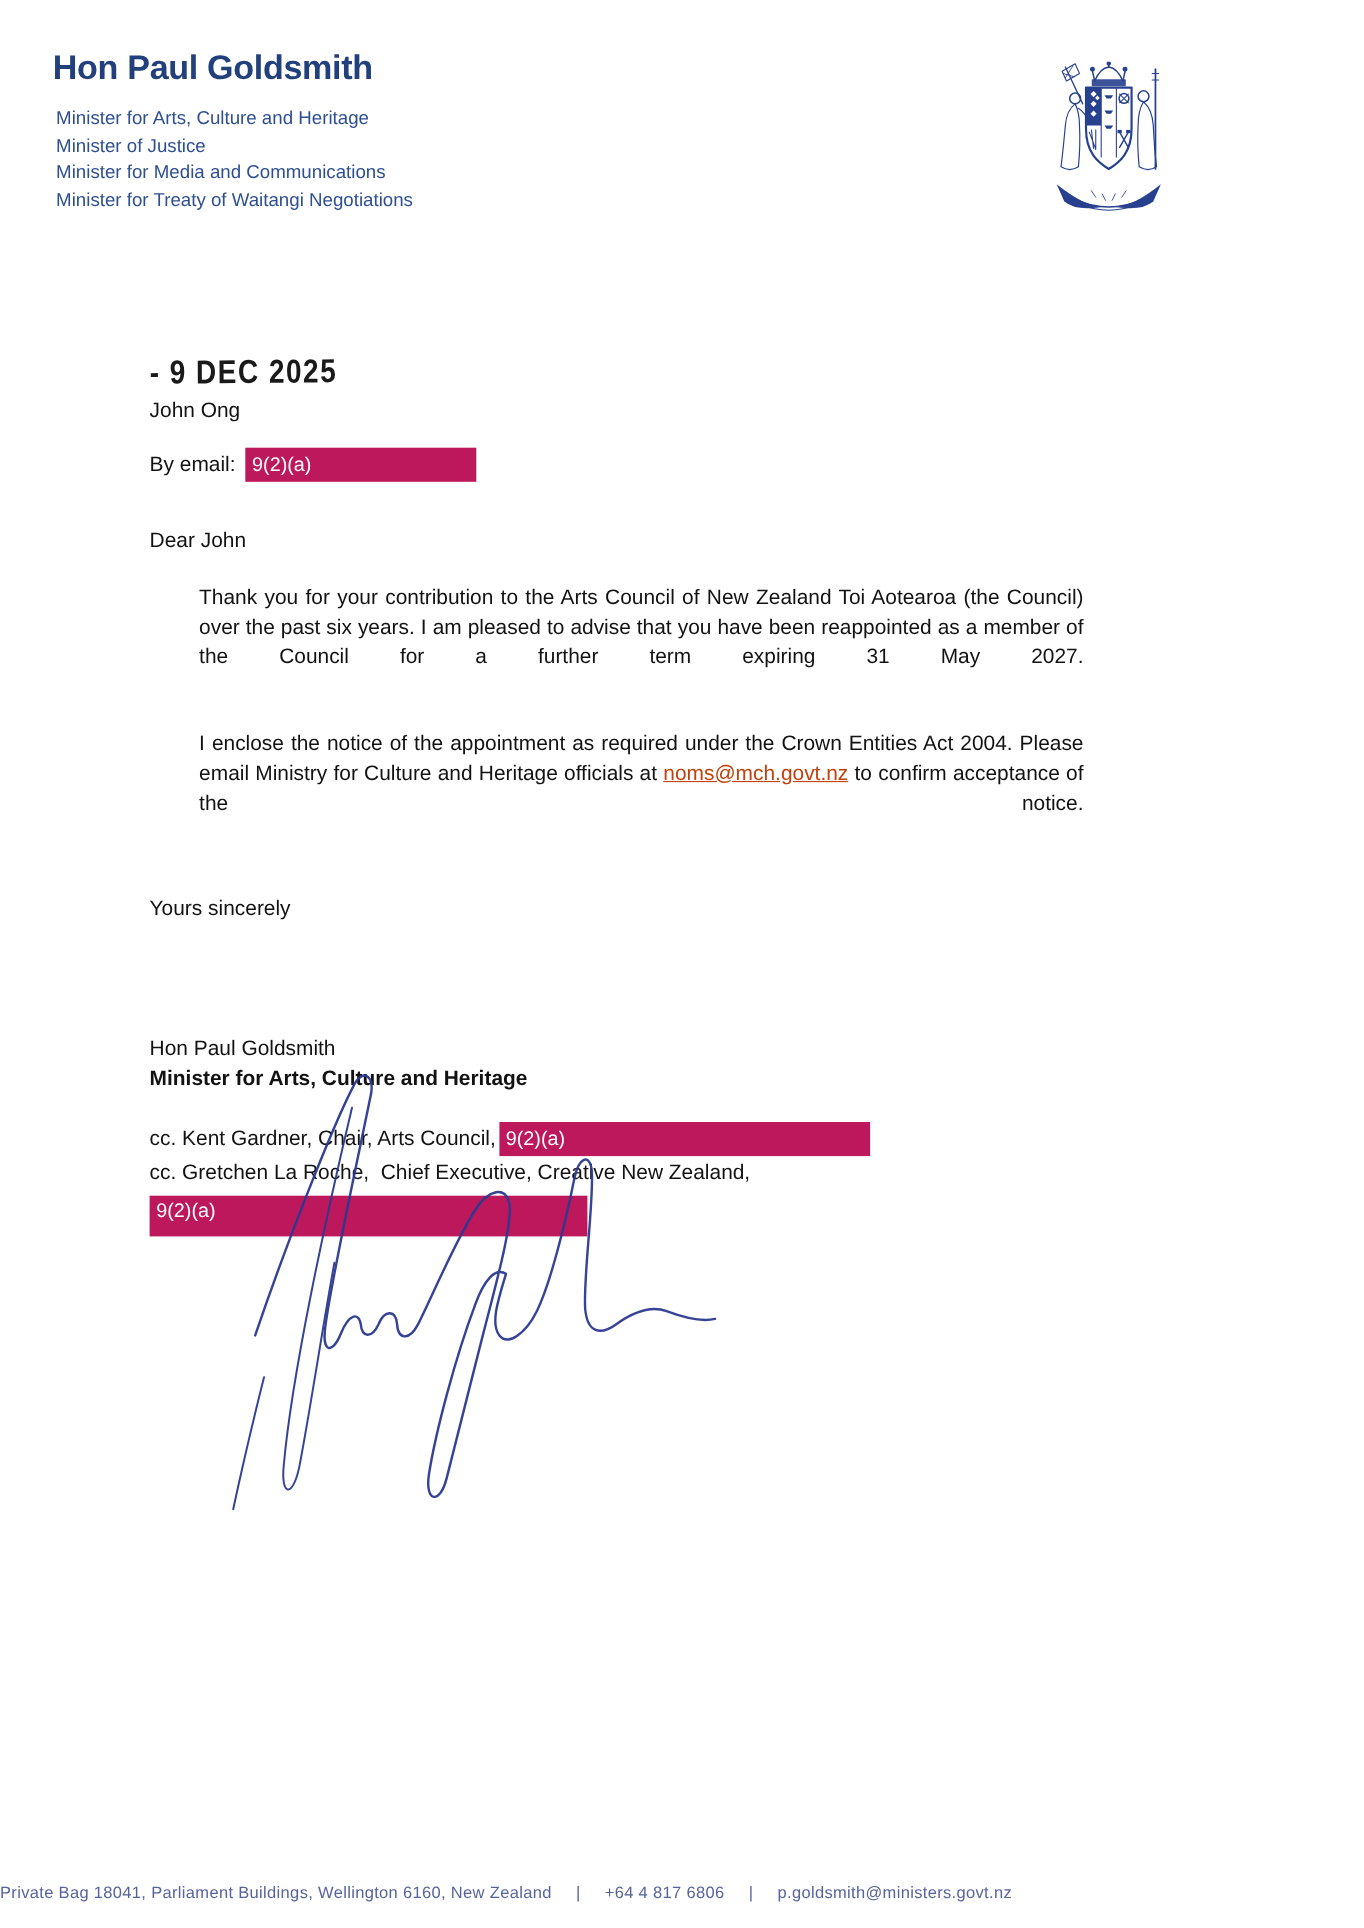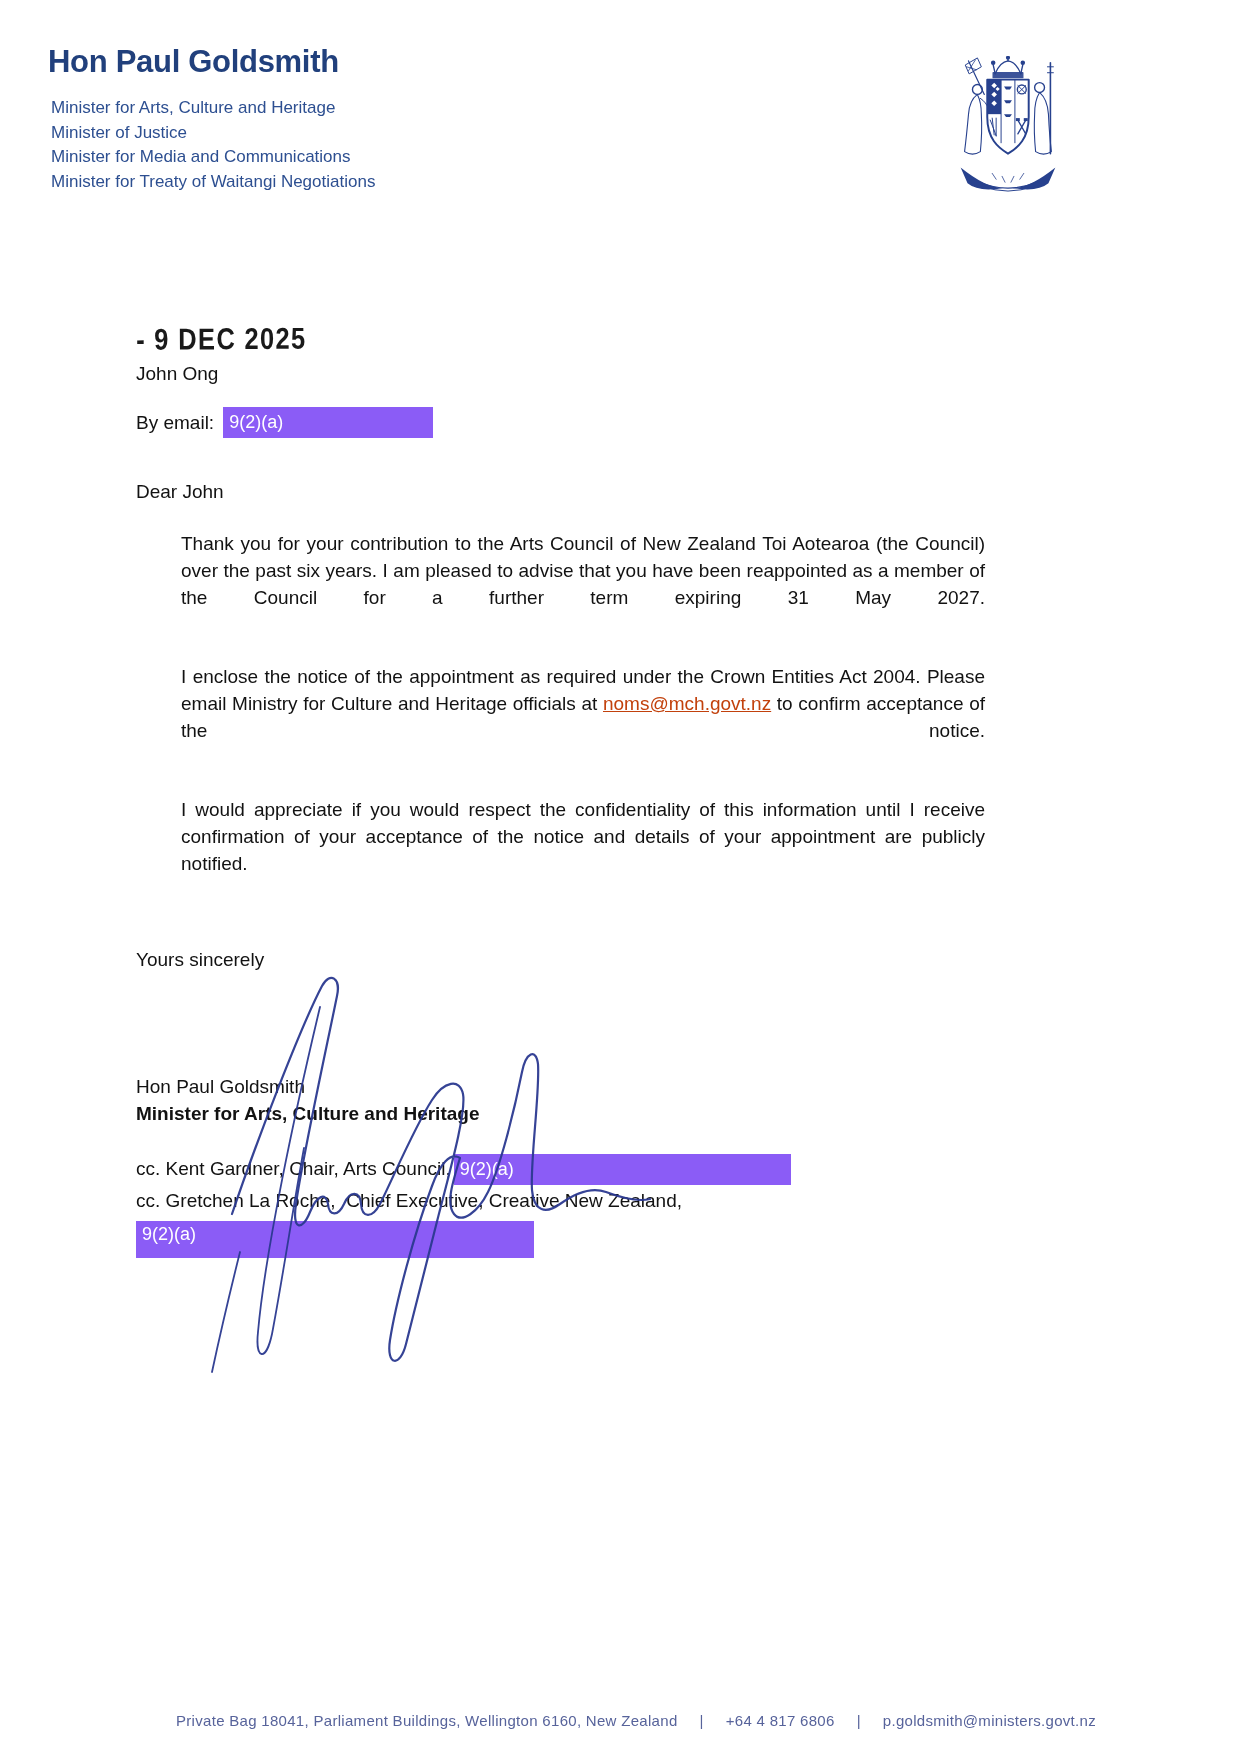--- a/index.html
+++ b/index.html
@@ -62,7 +62,7 @@
   .byemail-row { margin-top: 19px; height: 32px; display: flex; align-items: center; }
   .redacted {
     display: inline-block;
-    background: #8b5cf6;
+    background: #be185d;
     color: #ffffff;
     font-size: 18px;
     line-height: 20px;

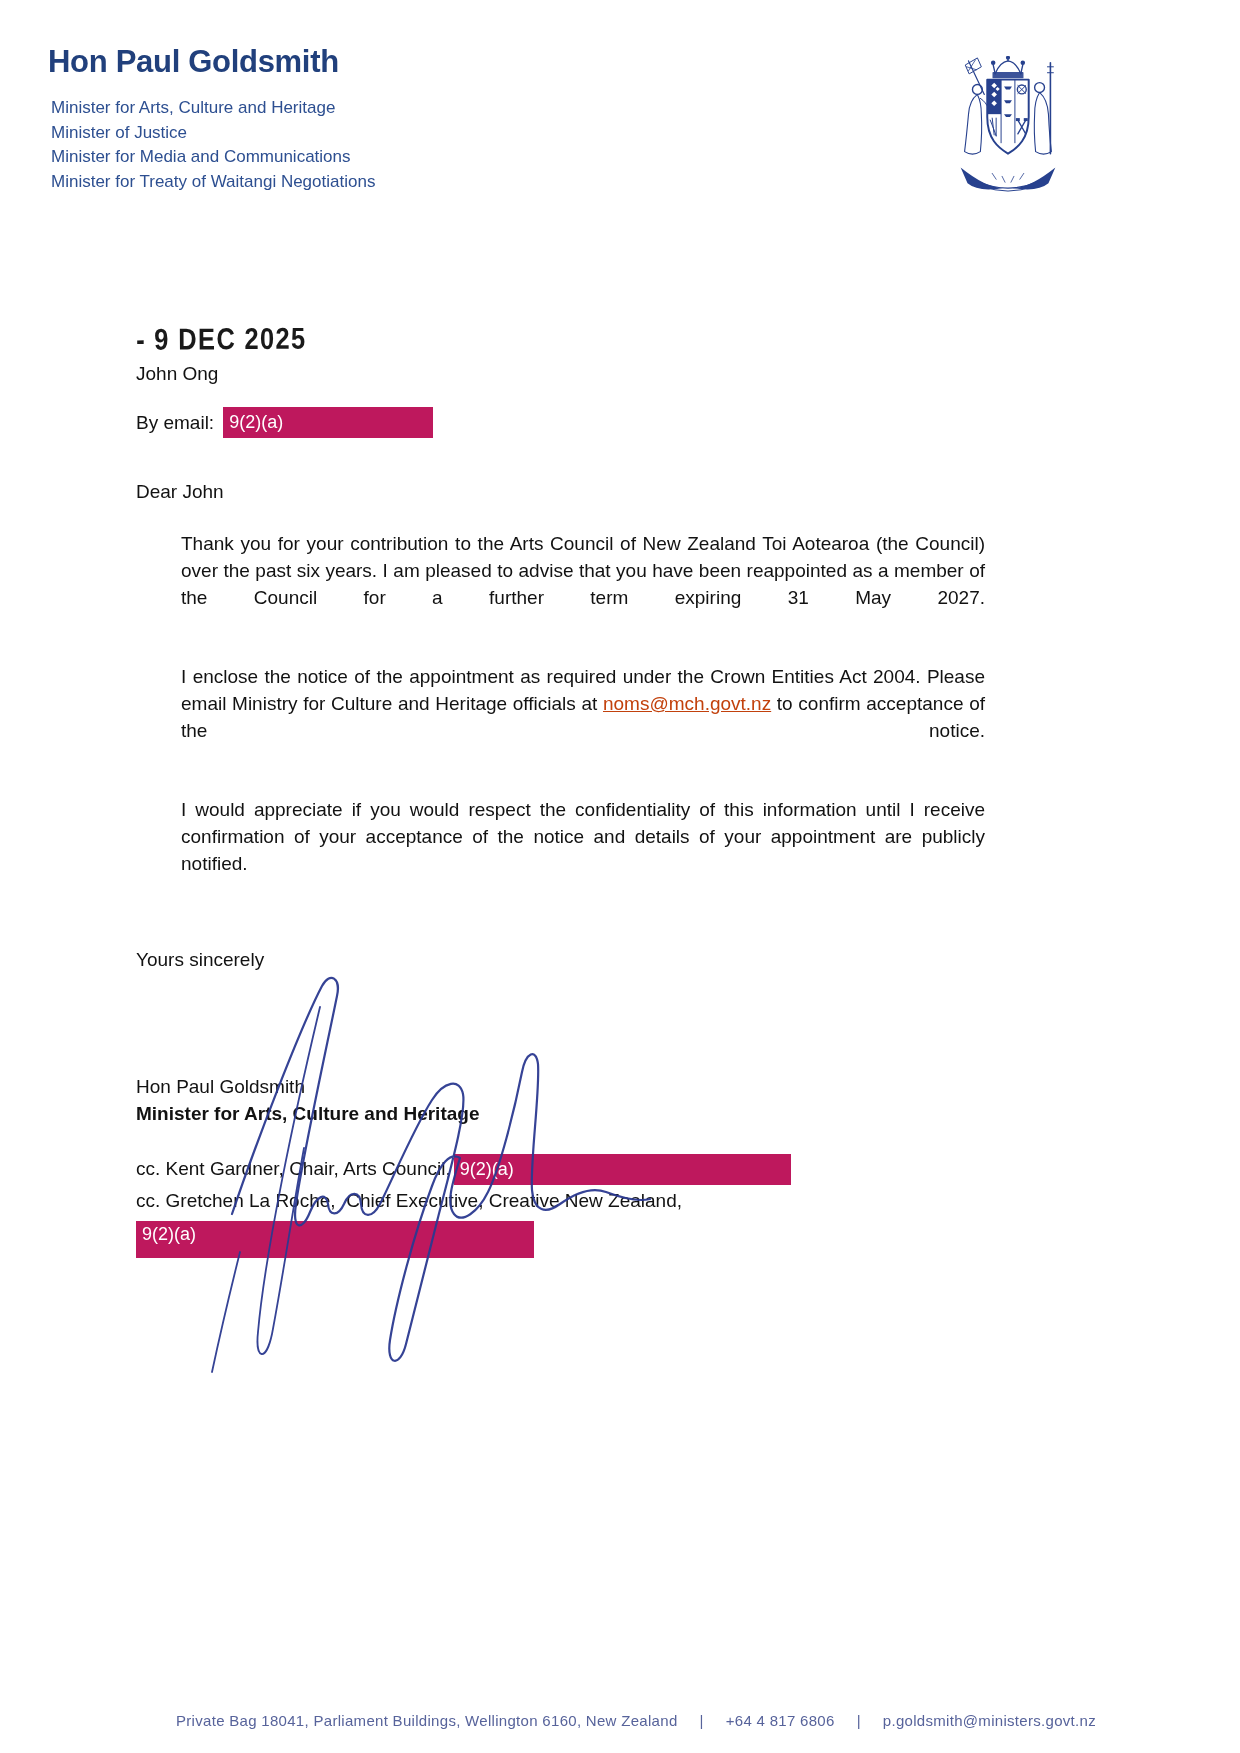--- a/index.html
+++ b/index.html
@@ -194,7 +194,6 @@
     <p class="para"><span>I enclose the notice of the appointment as required under the Crown Entities Act 2004. Please email Ministry for Culture and Heritage officials at </span><a class="email-link">noms@mch.govt.nz</a><span> to confirm acceptance of the notice.</span></p>
 
 
-    <p class="para">I would appreciate if you would respect the confidentiality of this information until I receive confirmation of your acceptance of the notice and details of your appointment are publicly notified.</p>
 
 
     <div class="closing">Yours sincerely</div>

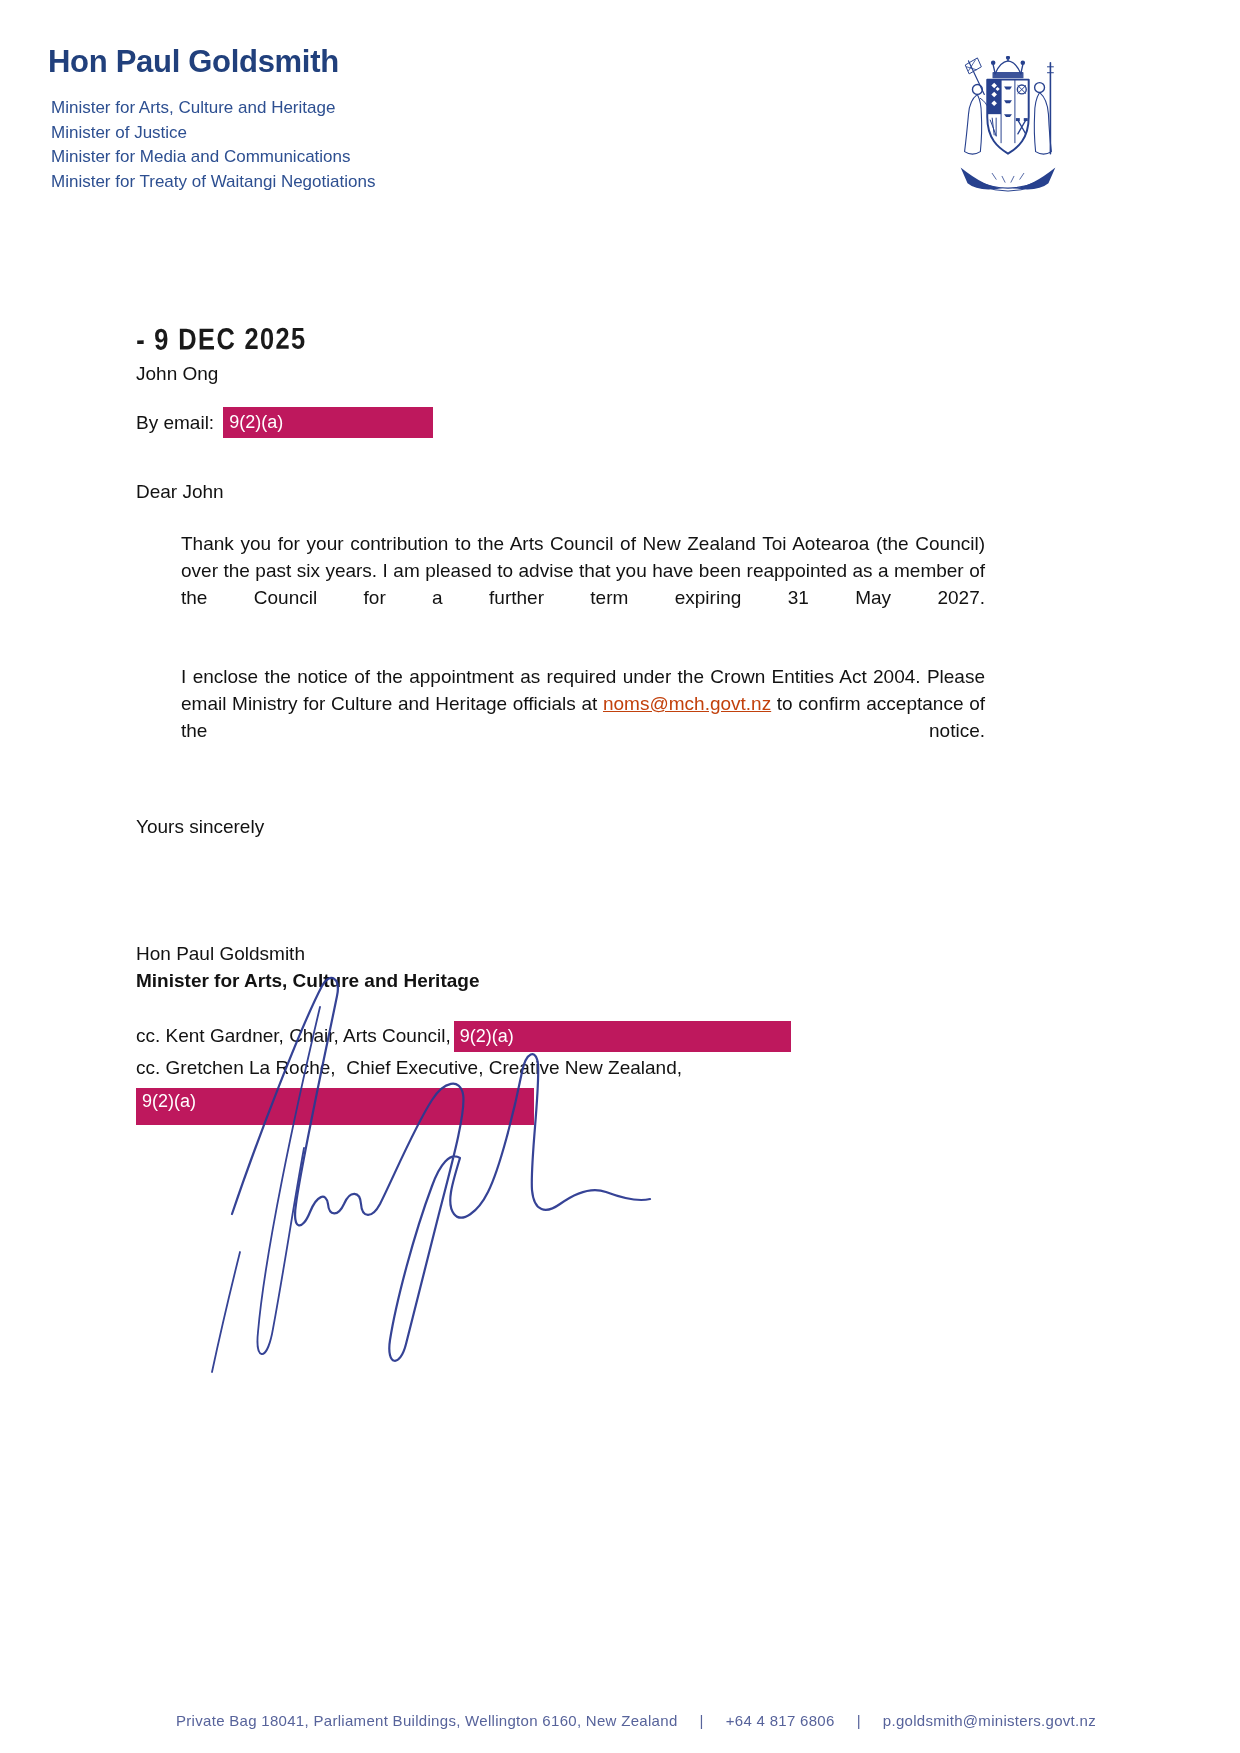--- a/index.html
+++ b/index.html
@@ -101,7 +101,7 @@
     left: 0;
     top: 1712px;
     width: 1096px;
-    text-align: right;
+    text-align: left;
     font-size: 15px;
     letter-spacing: 0.3px;
     color: #57639b;

